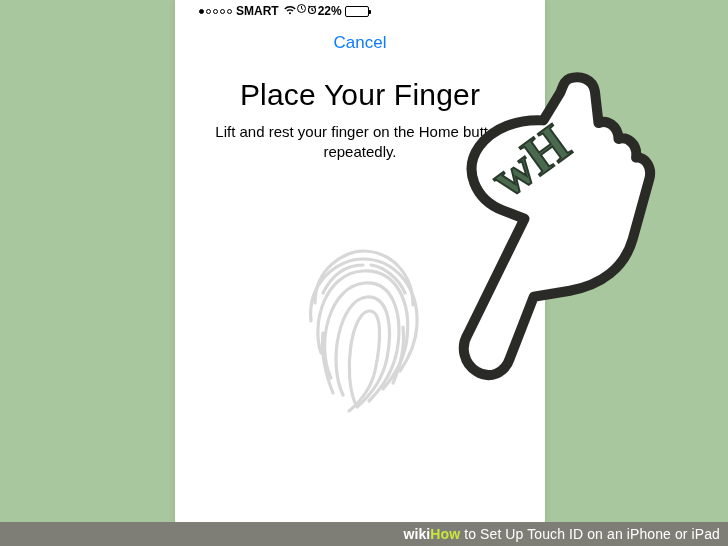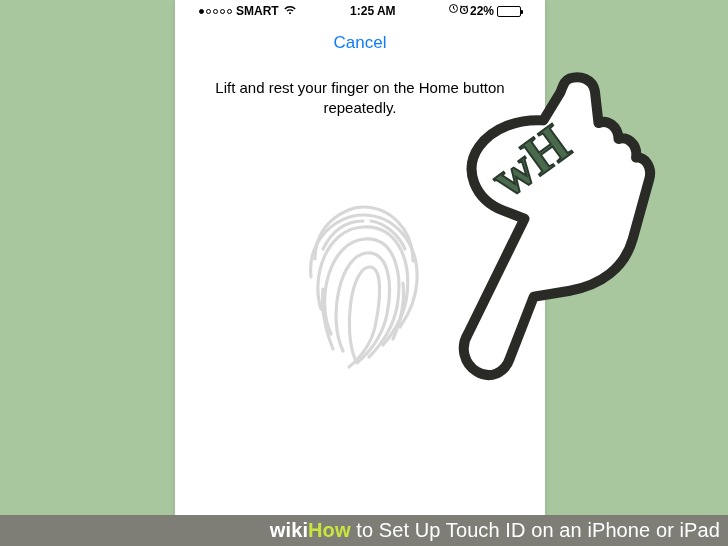--- a/index.html
+++ b/index.html
@@ -124,7 +124,6 @@
         </svg>
       </span>
     </div>
-    <div class="status-center">1:25 AM</div>
     <div class="status-right">
       <span>
         <svg width="9" height="11" viewBox="0 0 9 11">

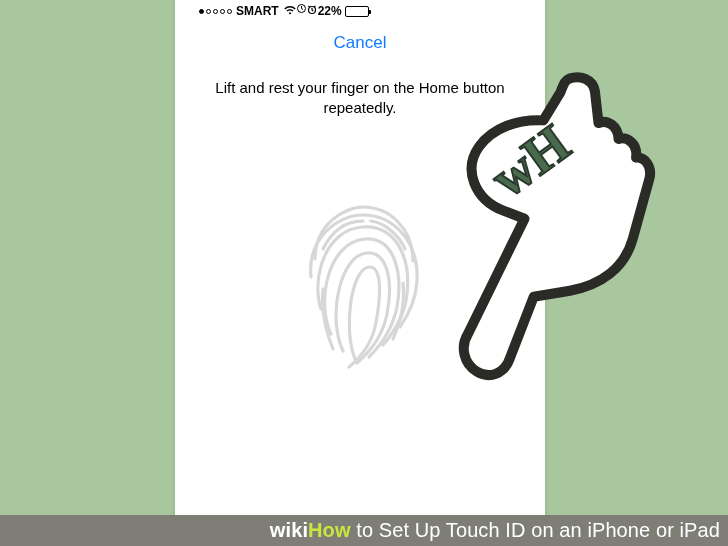--- a/index.html
+++ b/index.html
@@ -147,6 +147,7 @@
   </div>
 
   <div class="content">
+    <div class="title">Place Your Finger</div>
     <div class="subtitle">Lift and rest your finger on the Home button repeatedly.</div>
     <div class="fingerprint-wrap">
       <svg width="150" height="180" viewBox="0 0 150 180">

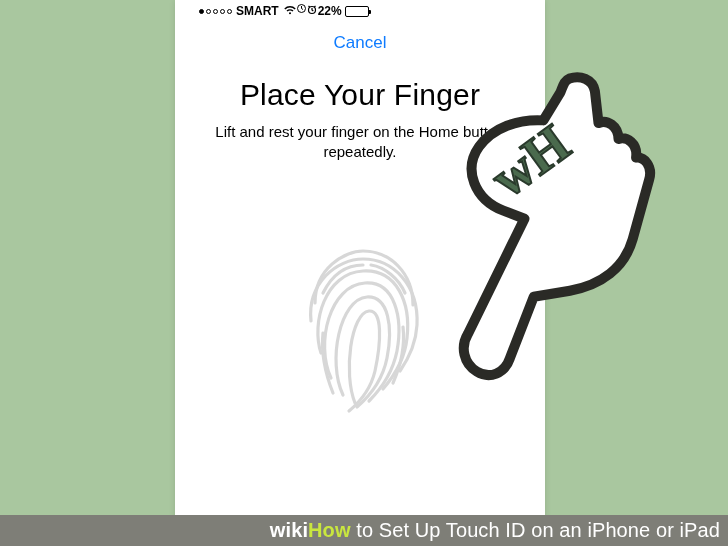--- a/index.html
+++ b/index.html
@@ -94,7 +94,7 @@
     width: 100%;
     background: #7e7e77;
     color: #fff;
-    font-size: 20px;
+    font-size: 14px;
     padding: 4px 8px 4px 8px;
     text-align: right;
     font-weight: 600;

